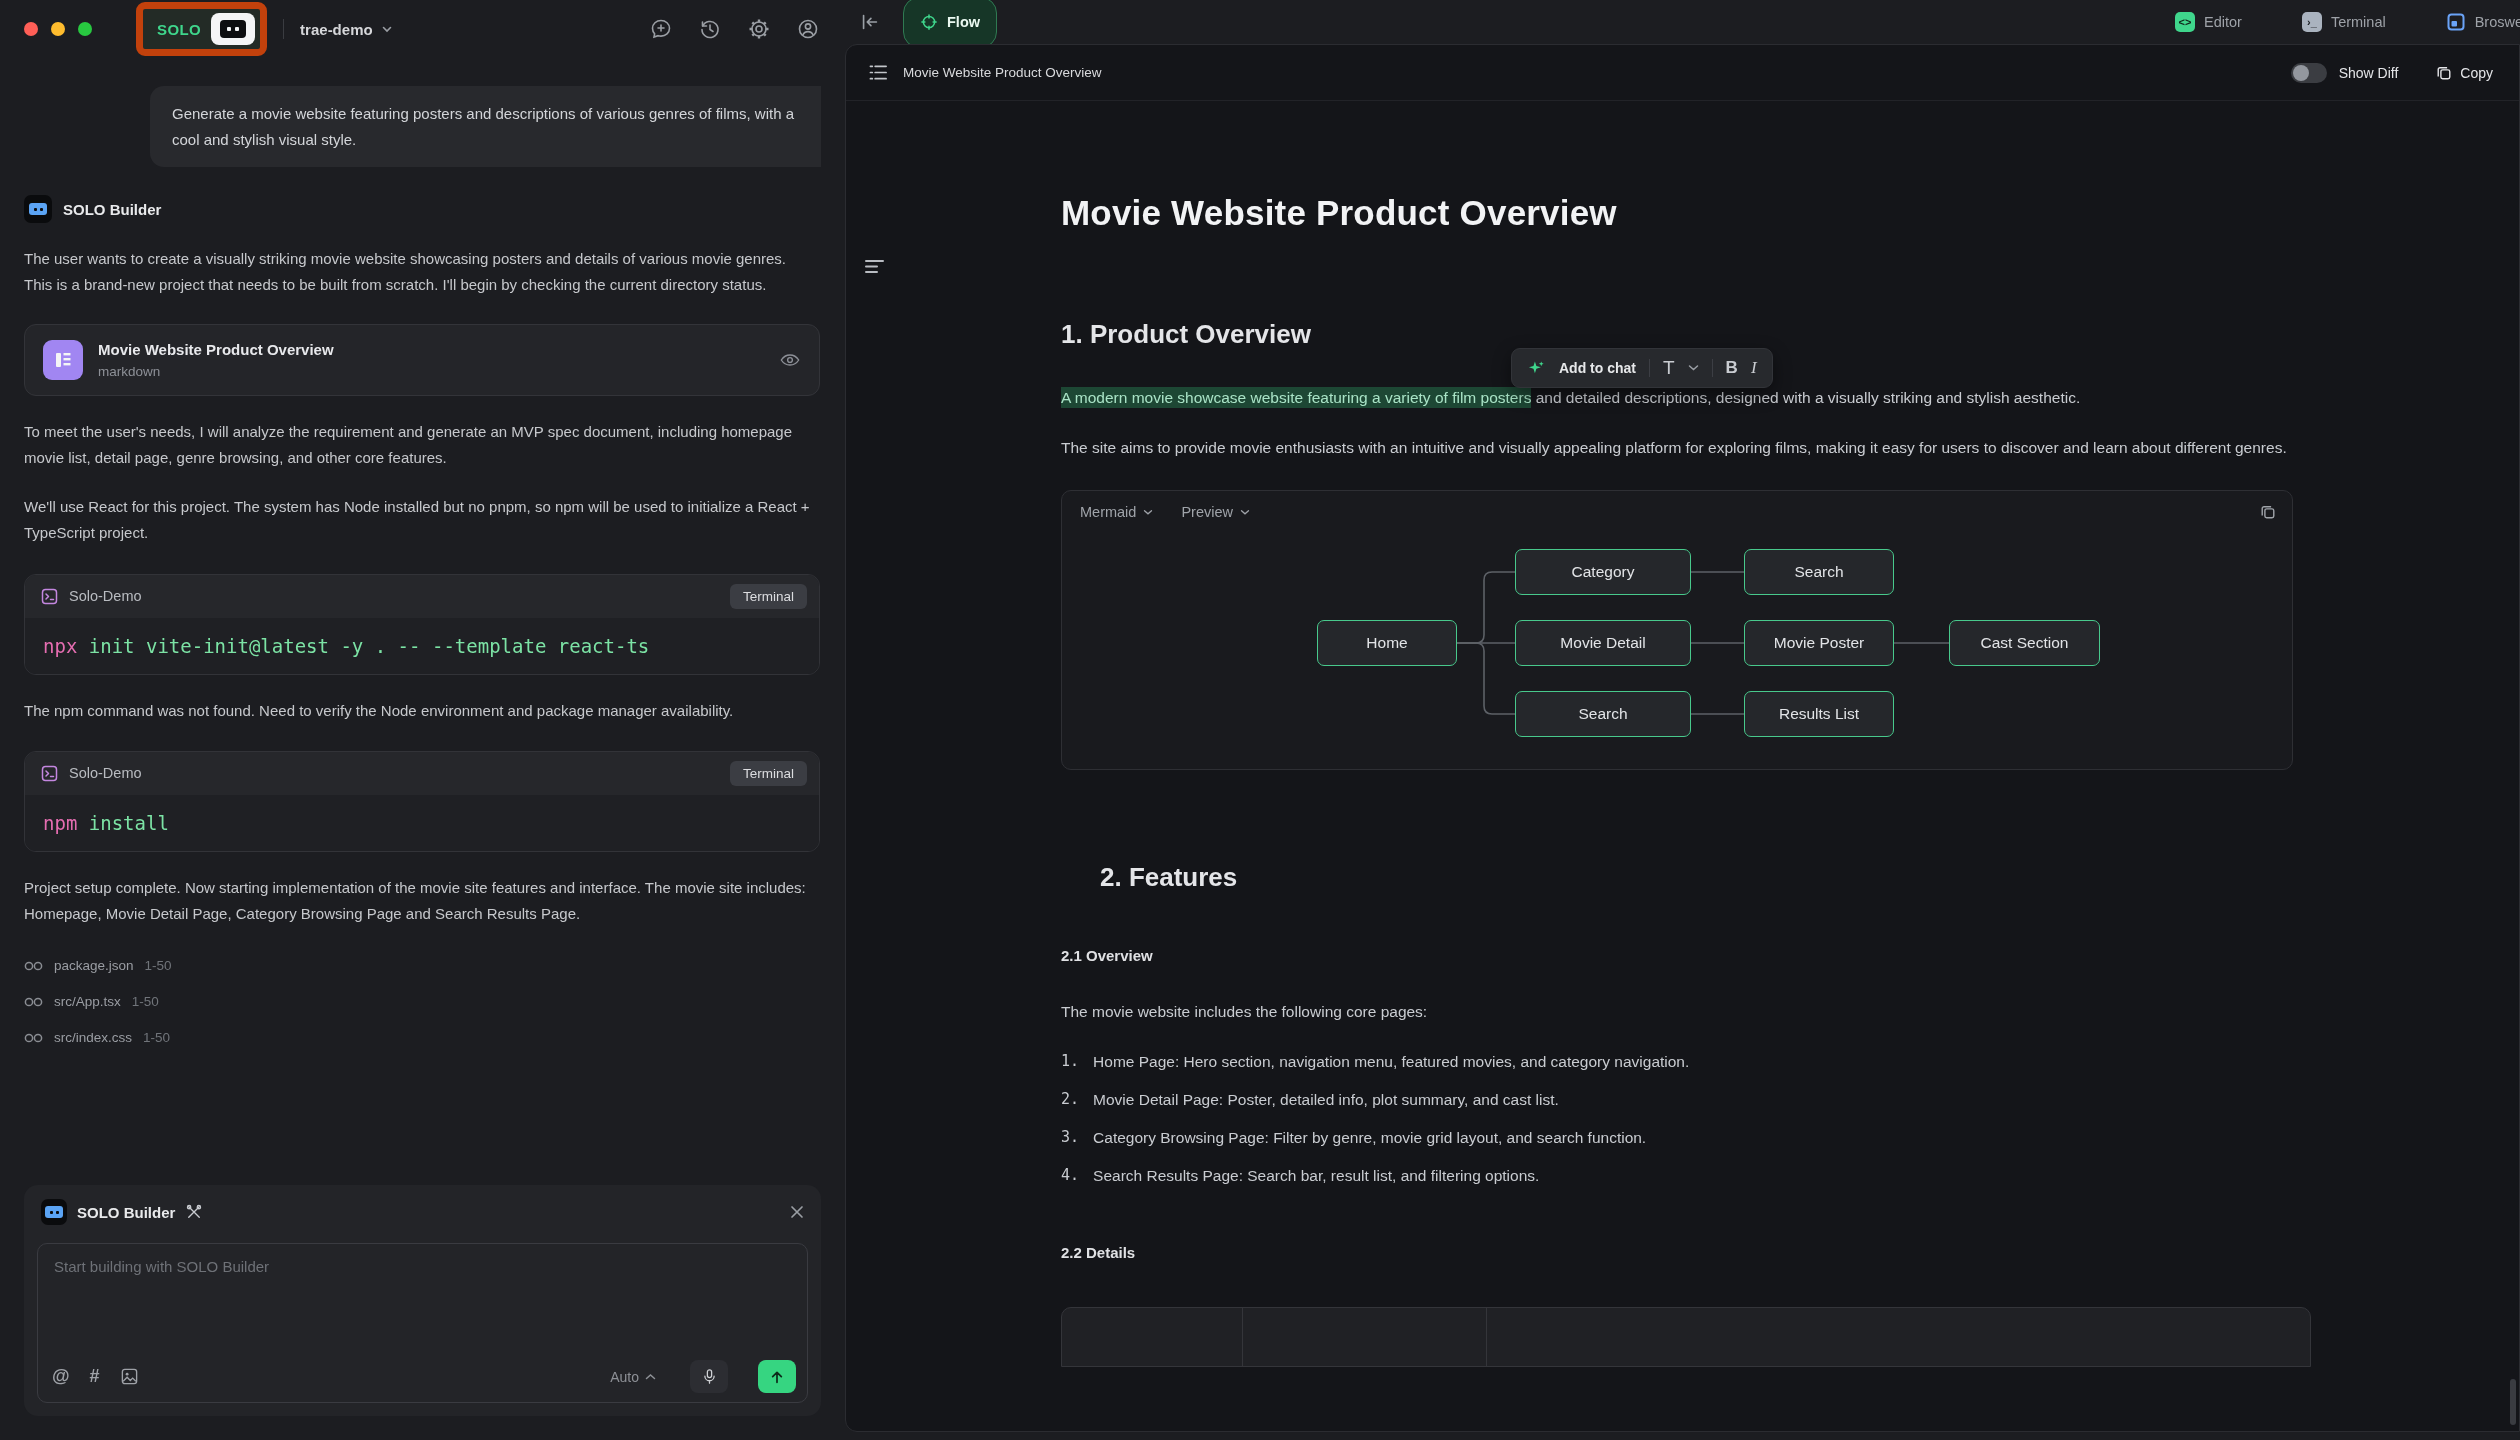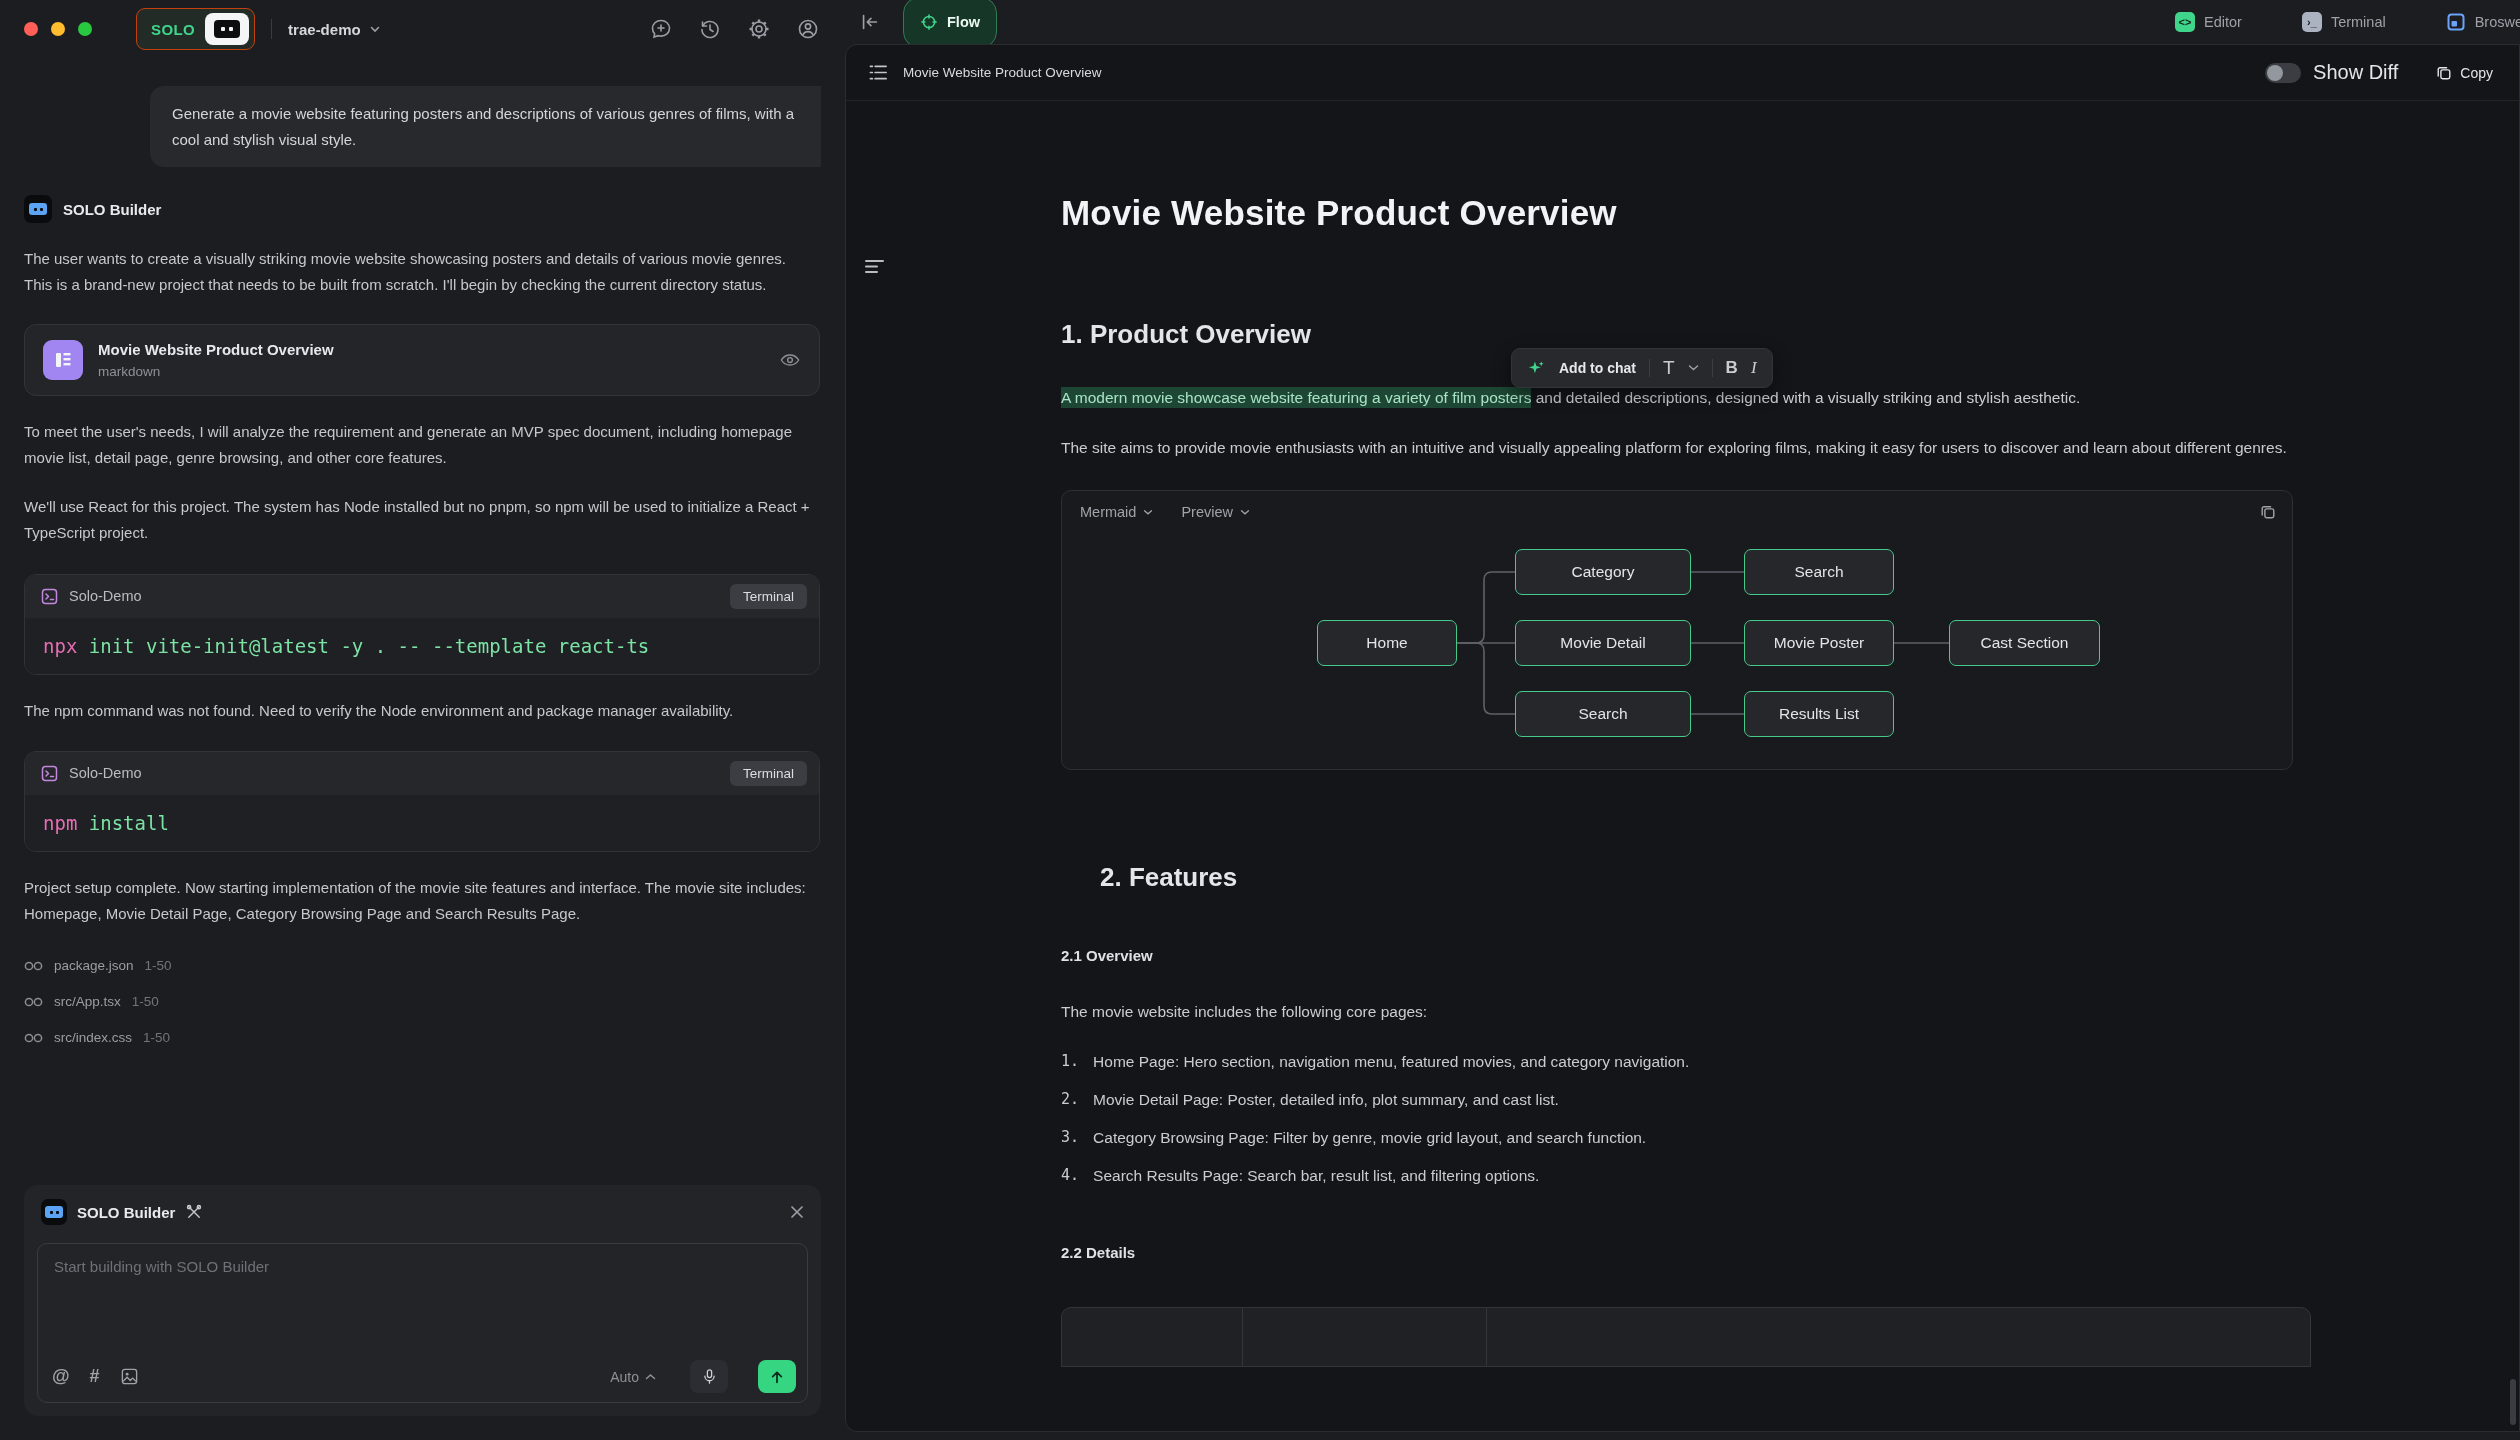--- a/index.html
+++ b/index.html
@@ -14,7 +14,7 @@
   .lights { display:flex; gap:13px; margin-right:44px; }
   .light { width:14px; height:14px; border-radius:50%; }
   .solo-pill { display:flex; align-items:center; gap:10px; background:#232b26;
-               border:1px solid #c2410c; border-radius:9px; padding:4px 5px 4px 14px;text-align:center; }
+               border:7px solid #c2410c; border-radius:9px; padding:4px 5px 4px 14px;text-align:center; }
   .solo-pill .solo-txt { color:#3fd68c; font-weight:700; font-size:15px; letter-spacing:.4px; }
   .solo-face-w { width:44px; height:32px; background:#f4f5f6; border-radius:8px;
                  display:flex; align-items:center; justify-content:center; }

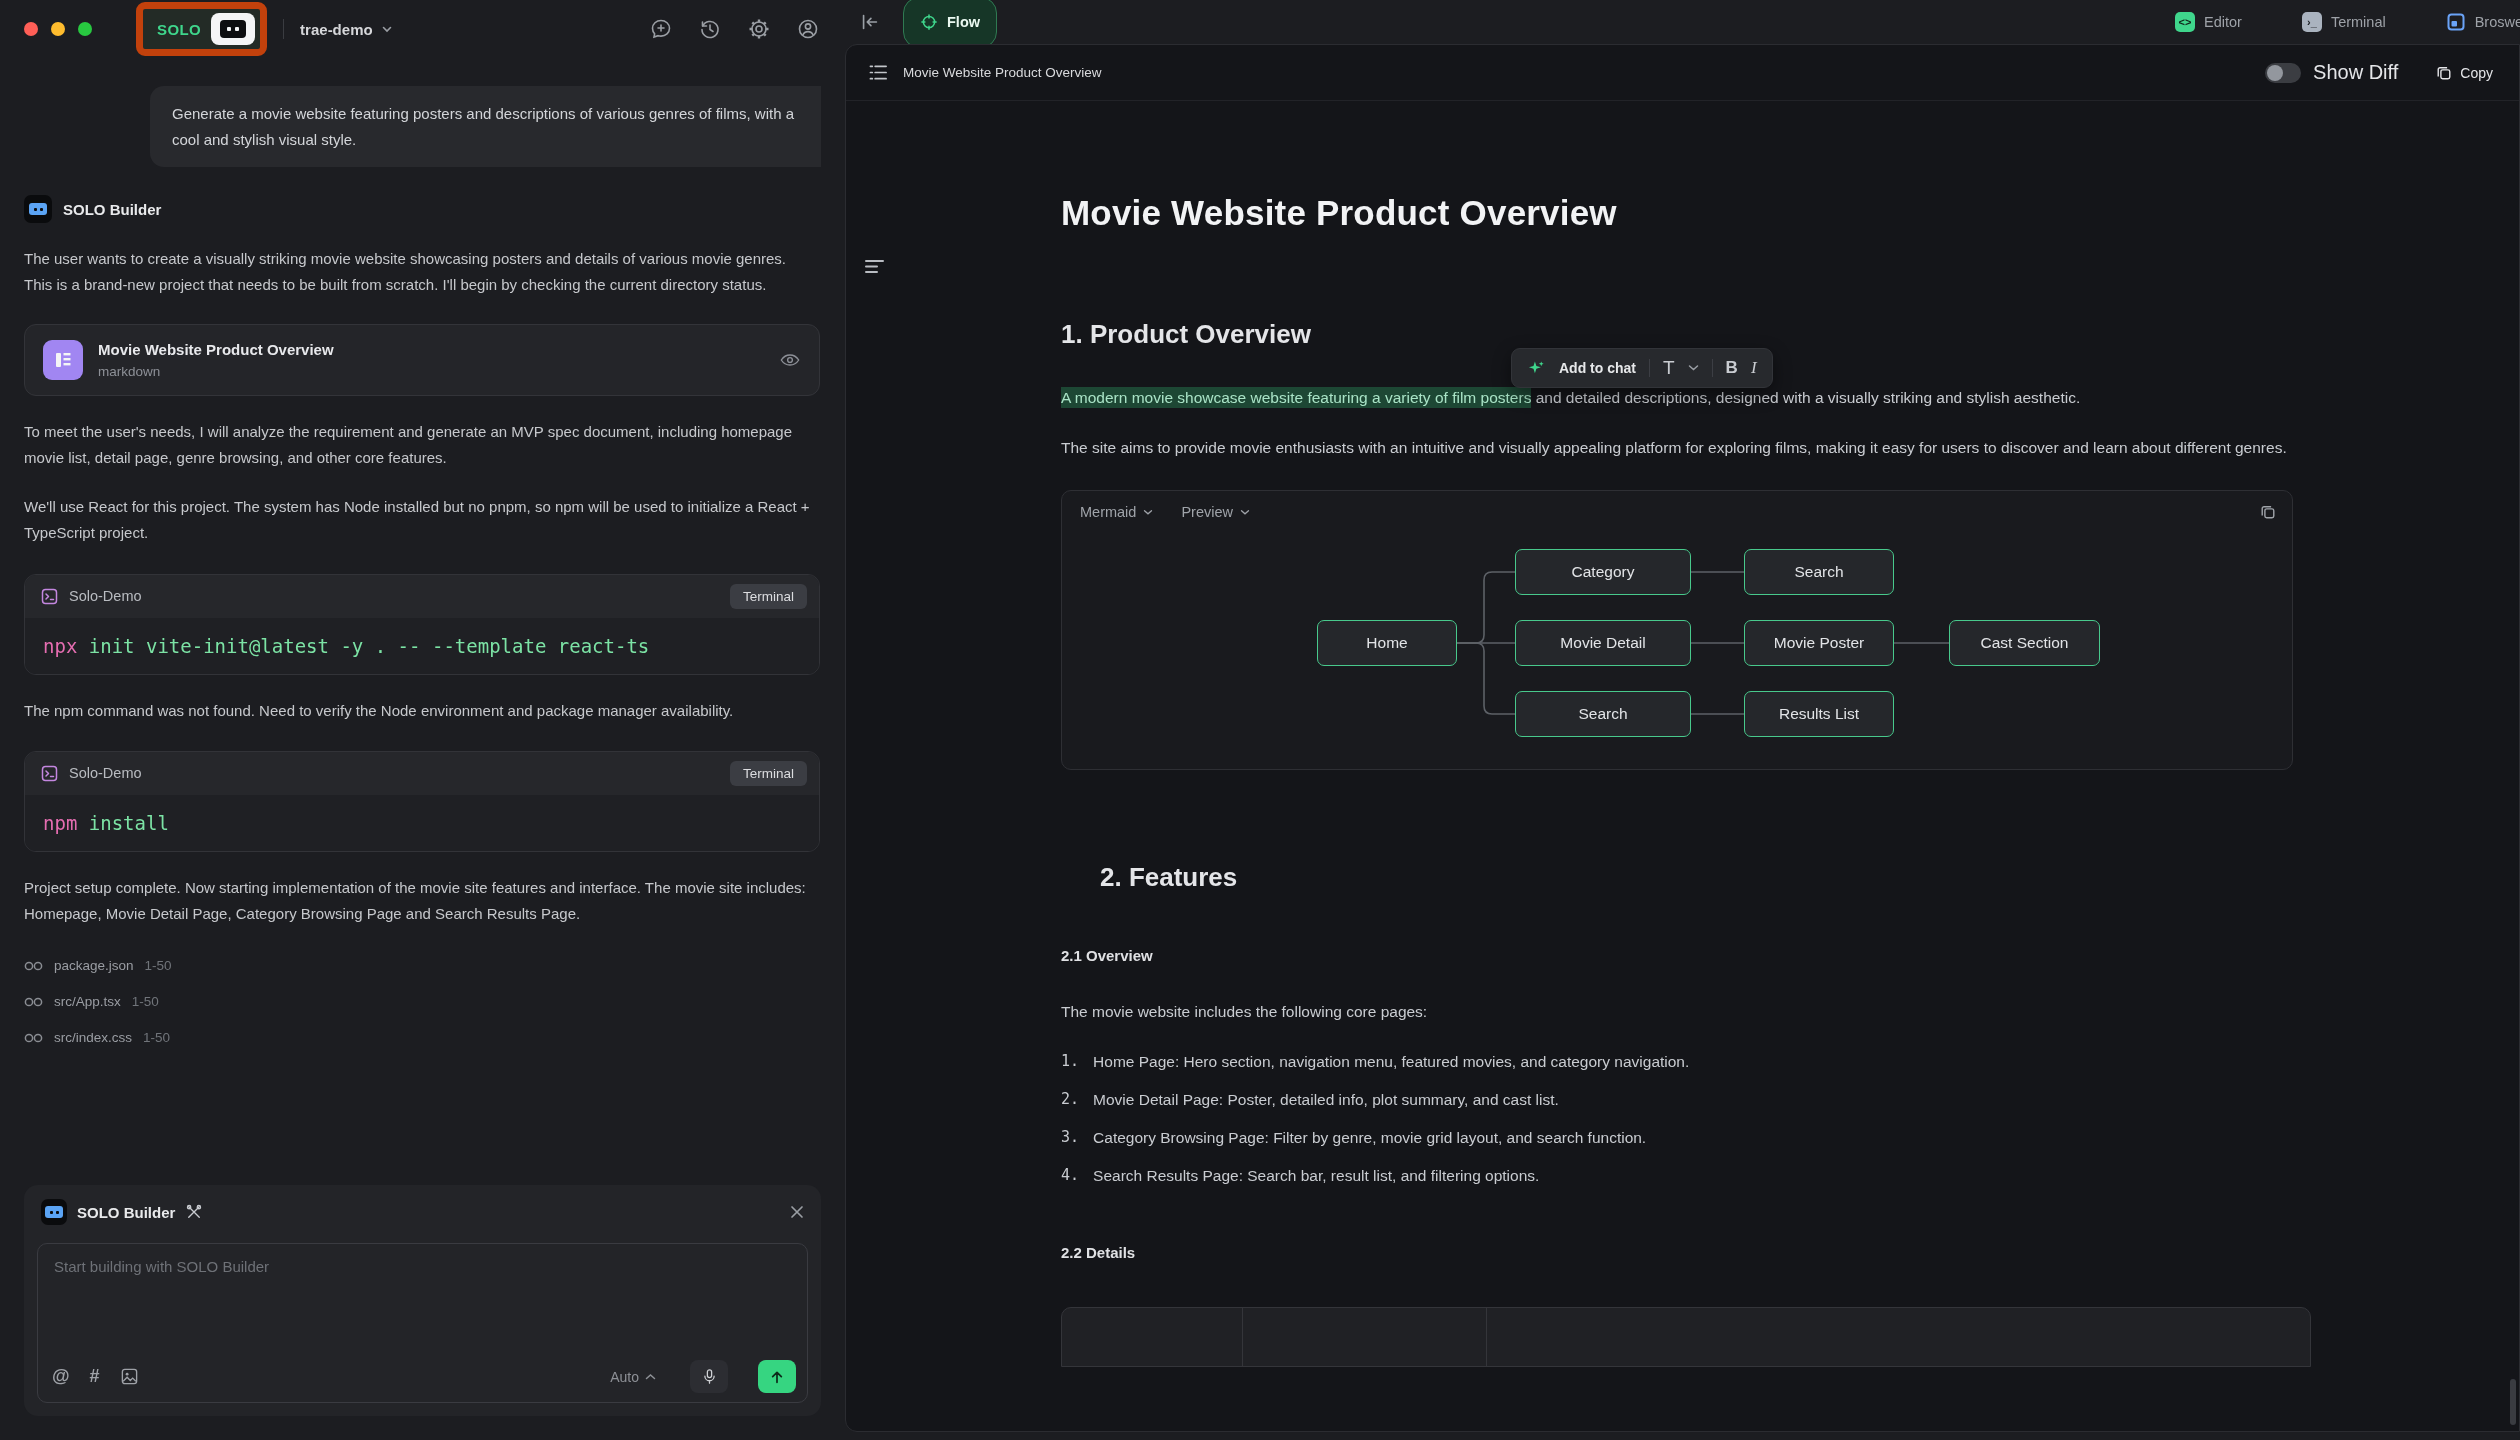--- a/index.html
+++ b/index.html
@@ -97,7 +97,7 @@
   .doc-head-right { margin-left:auto; display:flex; align-items:center; }
   .toggle { width:36px; height:20px; border-radius:10px; background:#3b3d42; position:relative; }
   .toggle .knob { position:absolute; left:2px; top:2px; width:16px; height:16px; border-radius:50%; background:#93979e; }
-  .showdiff-lbl { color:#e4e5e8; font-size:20px; margin:0 0 0 12px; }
+  .showdiff-lbl { color:#e4e5e8; font-size:14px; margin:0 0 0 12px; }
   .copy-btn { display:flex; align-items:center; gap:8px; color:#e4e5e8; font-size:14px; margin-left:38px; }
 
   .doc-body { position:relative; padding:92px 0 0 215px; }

